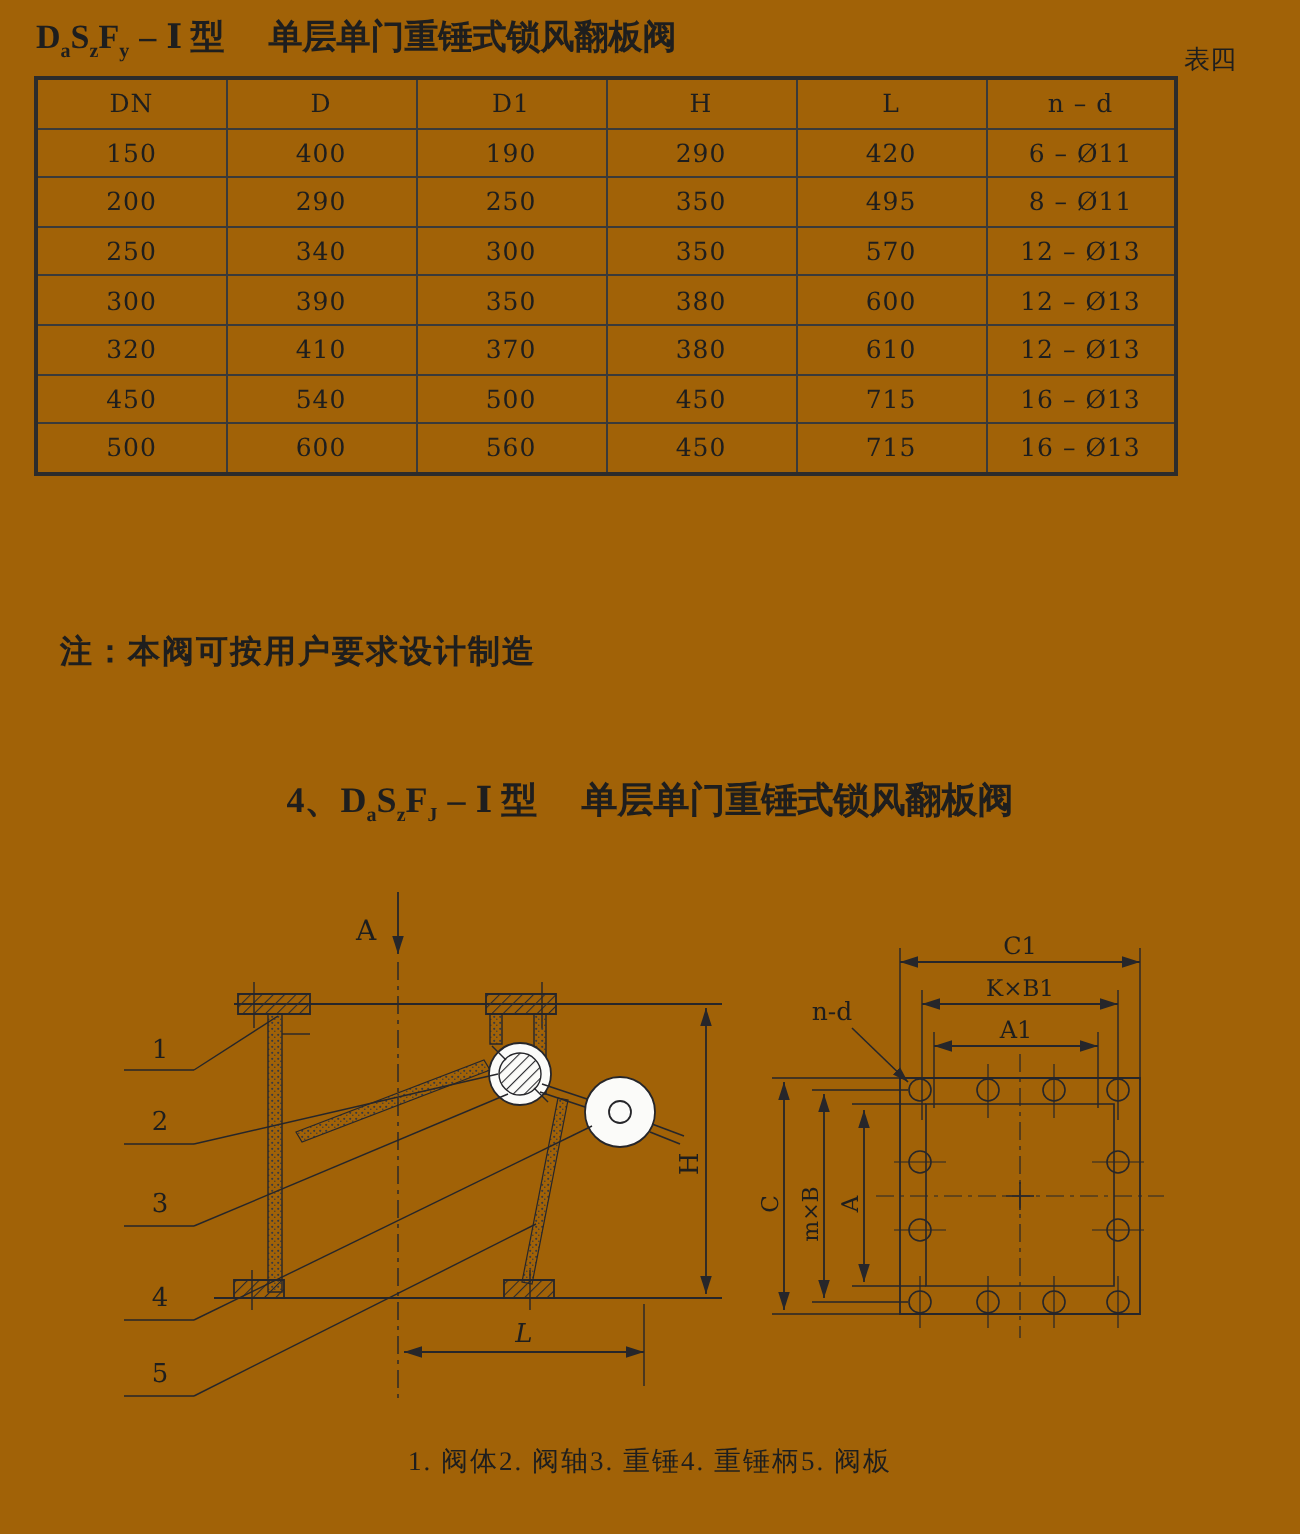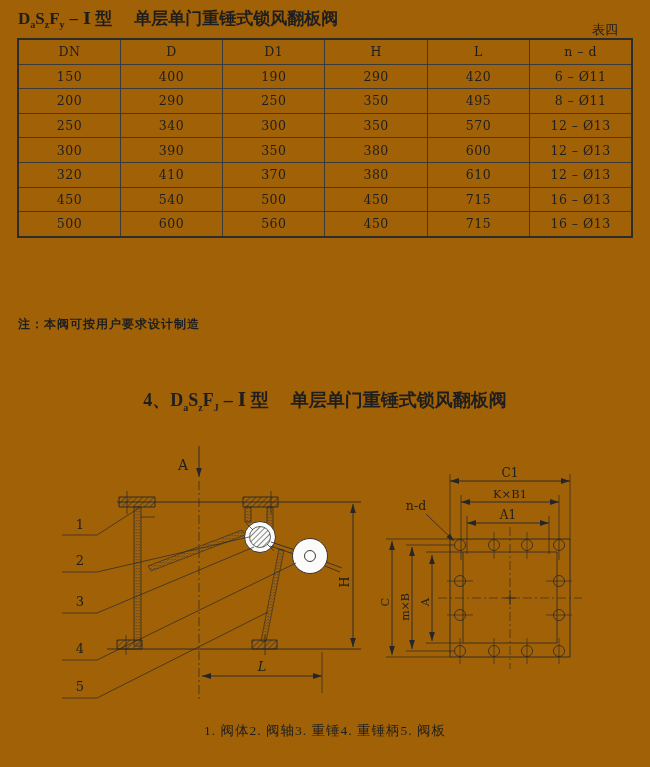--- a/index.html
+++ b/index.html
@@ -19,7 +19,7 @@
   .title2{position:absolute;left:0;top:388px;width:650px;text-align:center;font-size:18px;font-weight:bold;white-space:nowrap;}
   
   table.spec{
-    position:absolute;left:17px;top:38px;width:616px;
+    position:absolute;left:17px;top:38px;width:572px;
     border-collapse:collapse;table-layout:fixed;
     font-size:12.5px;font-family:"DejaVu Serif",serif;
   }

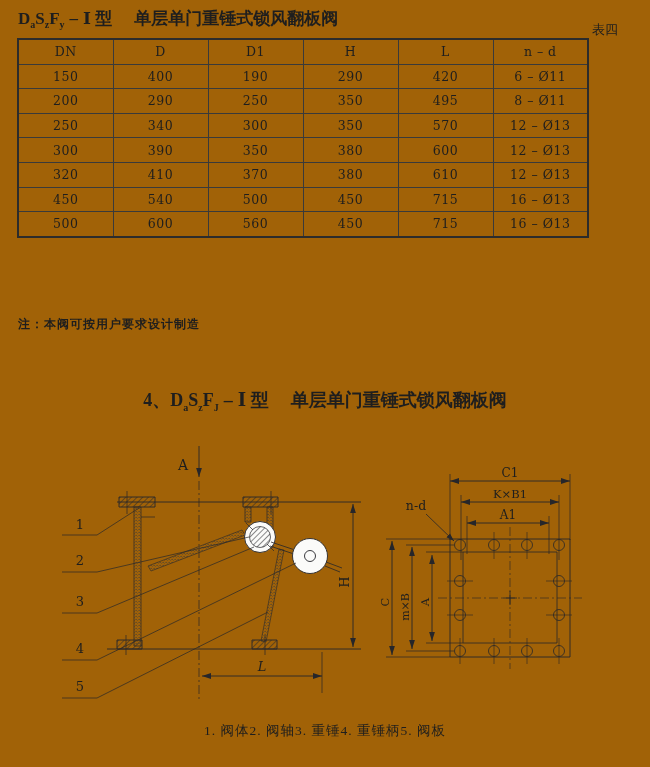--- a/index.html
+++ b/index.html
@@ -15,7 +15,7 @@
   .t-dash{margin:0 5px;}
   .t-name{margin-left:22px;}
   .table-label{position:absolute;left:592px;top:21px;font-size:13px;}
-  .note{position:absolute;left:18px;top:316px;font-size:12px;font-weight:bold;letter-spacing:1px;}
+  .note{position:absolute;left:30px;top:316px;font-size:16px;font-weight:bold;letter-spacing:1px;}
   .title2{position:absolute;left:0;top:388px;width:650px;text-align:center;font-size:18px;font-weight:bold;white-space:nowrap;}
   
   table.spec{

